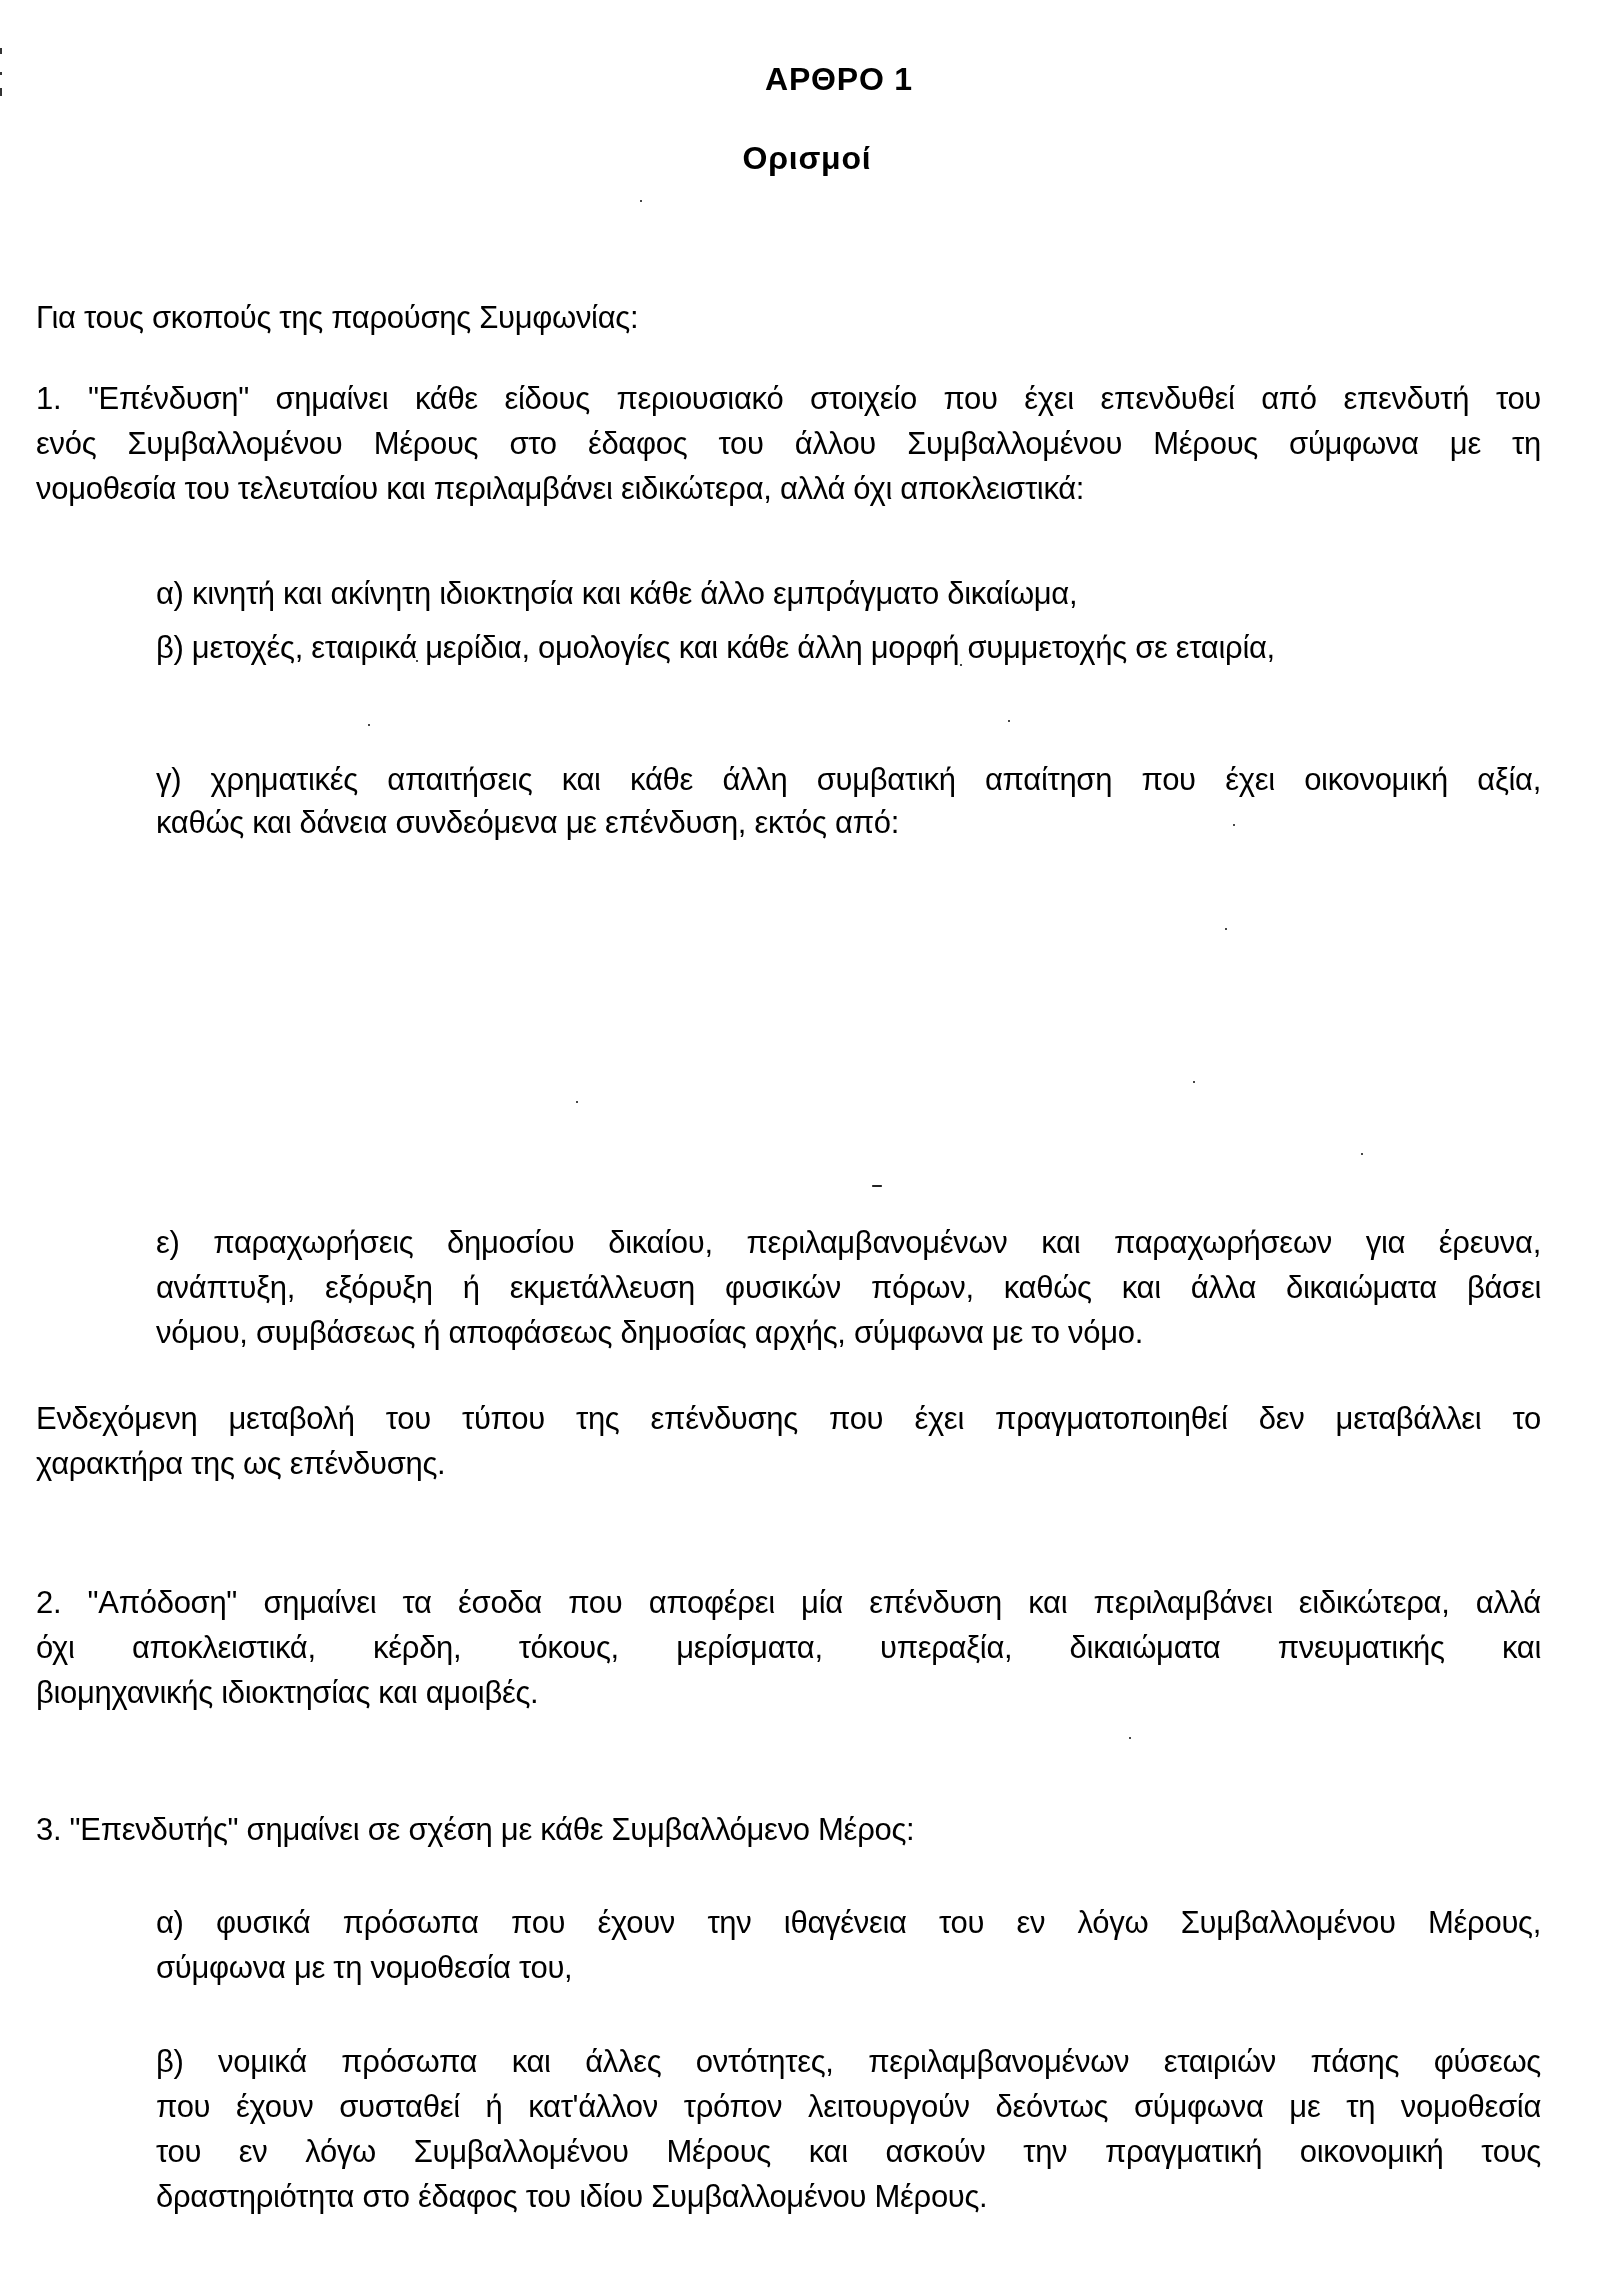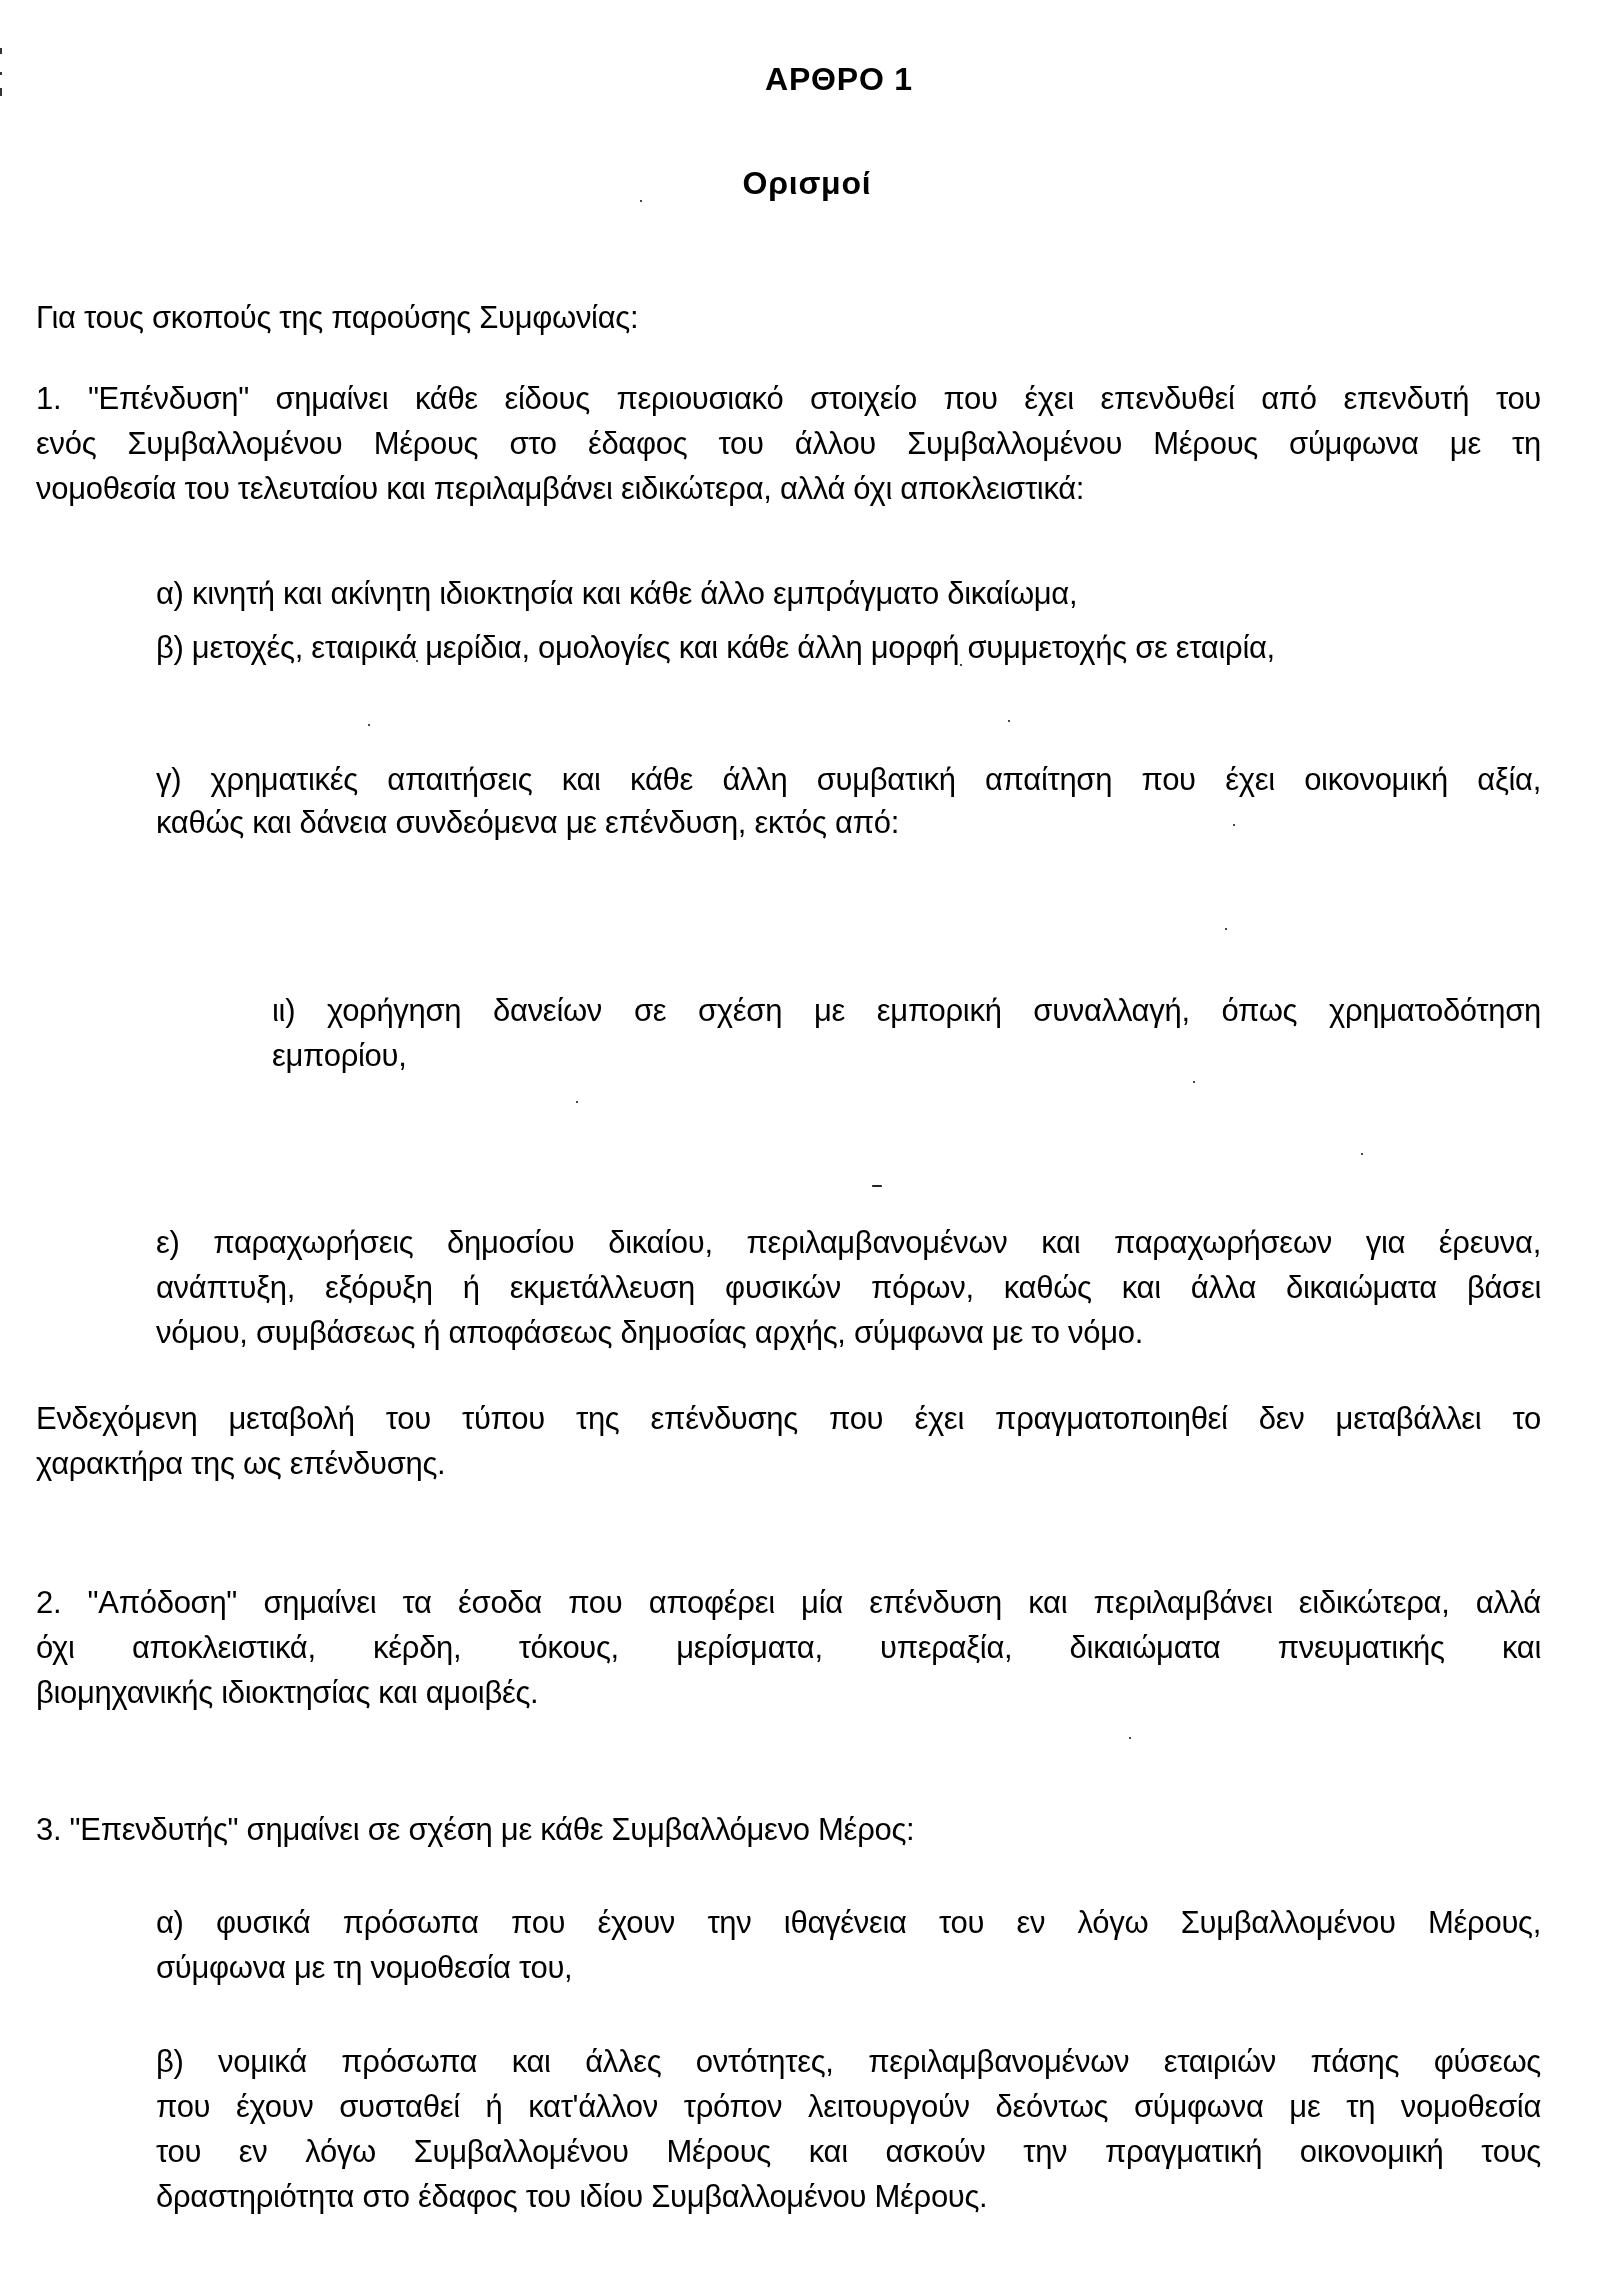--- a/index.html
+++ b/index.html
@@ -38,7 +38,7 @@
   <div class="edge-mark" style="top:88px;height:8px;"></div>
 
   <div class="heading" style="top:61px;padding-left:32px;">ΑΡΘΡΟ 1</div>
-  <div class="heading" style="top:165px;">Ορισμοί</div>
+  <div class="heading" style="top:140px;">Ορισμοί</div>
 
   <div class="block l0" style="top:295px;">
     <span class="line">Για τους σκοπούς της παρούσης Συμφωνίας:</span>

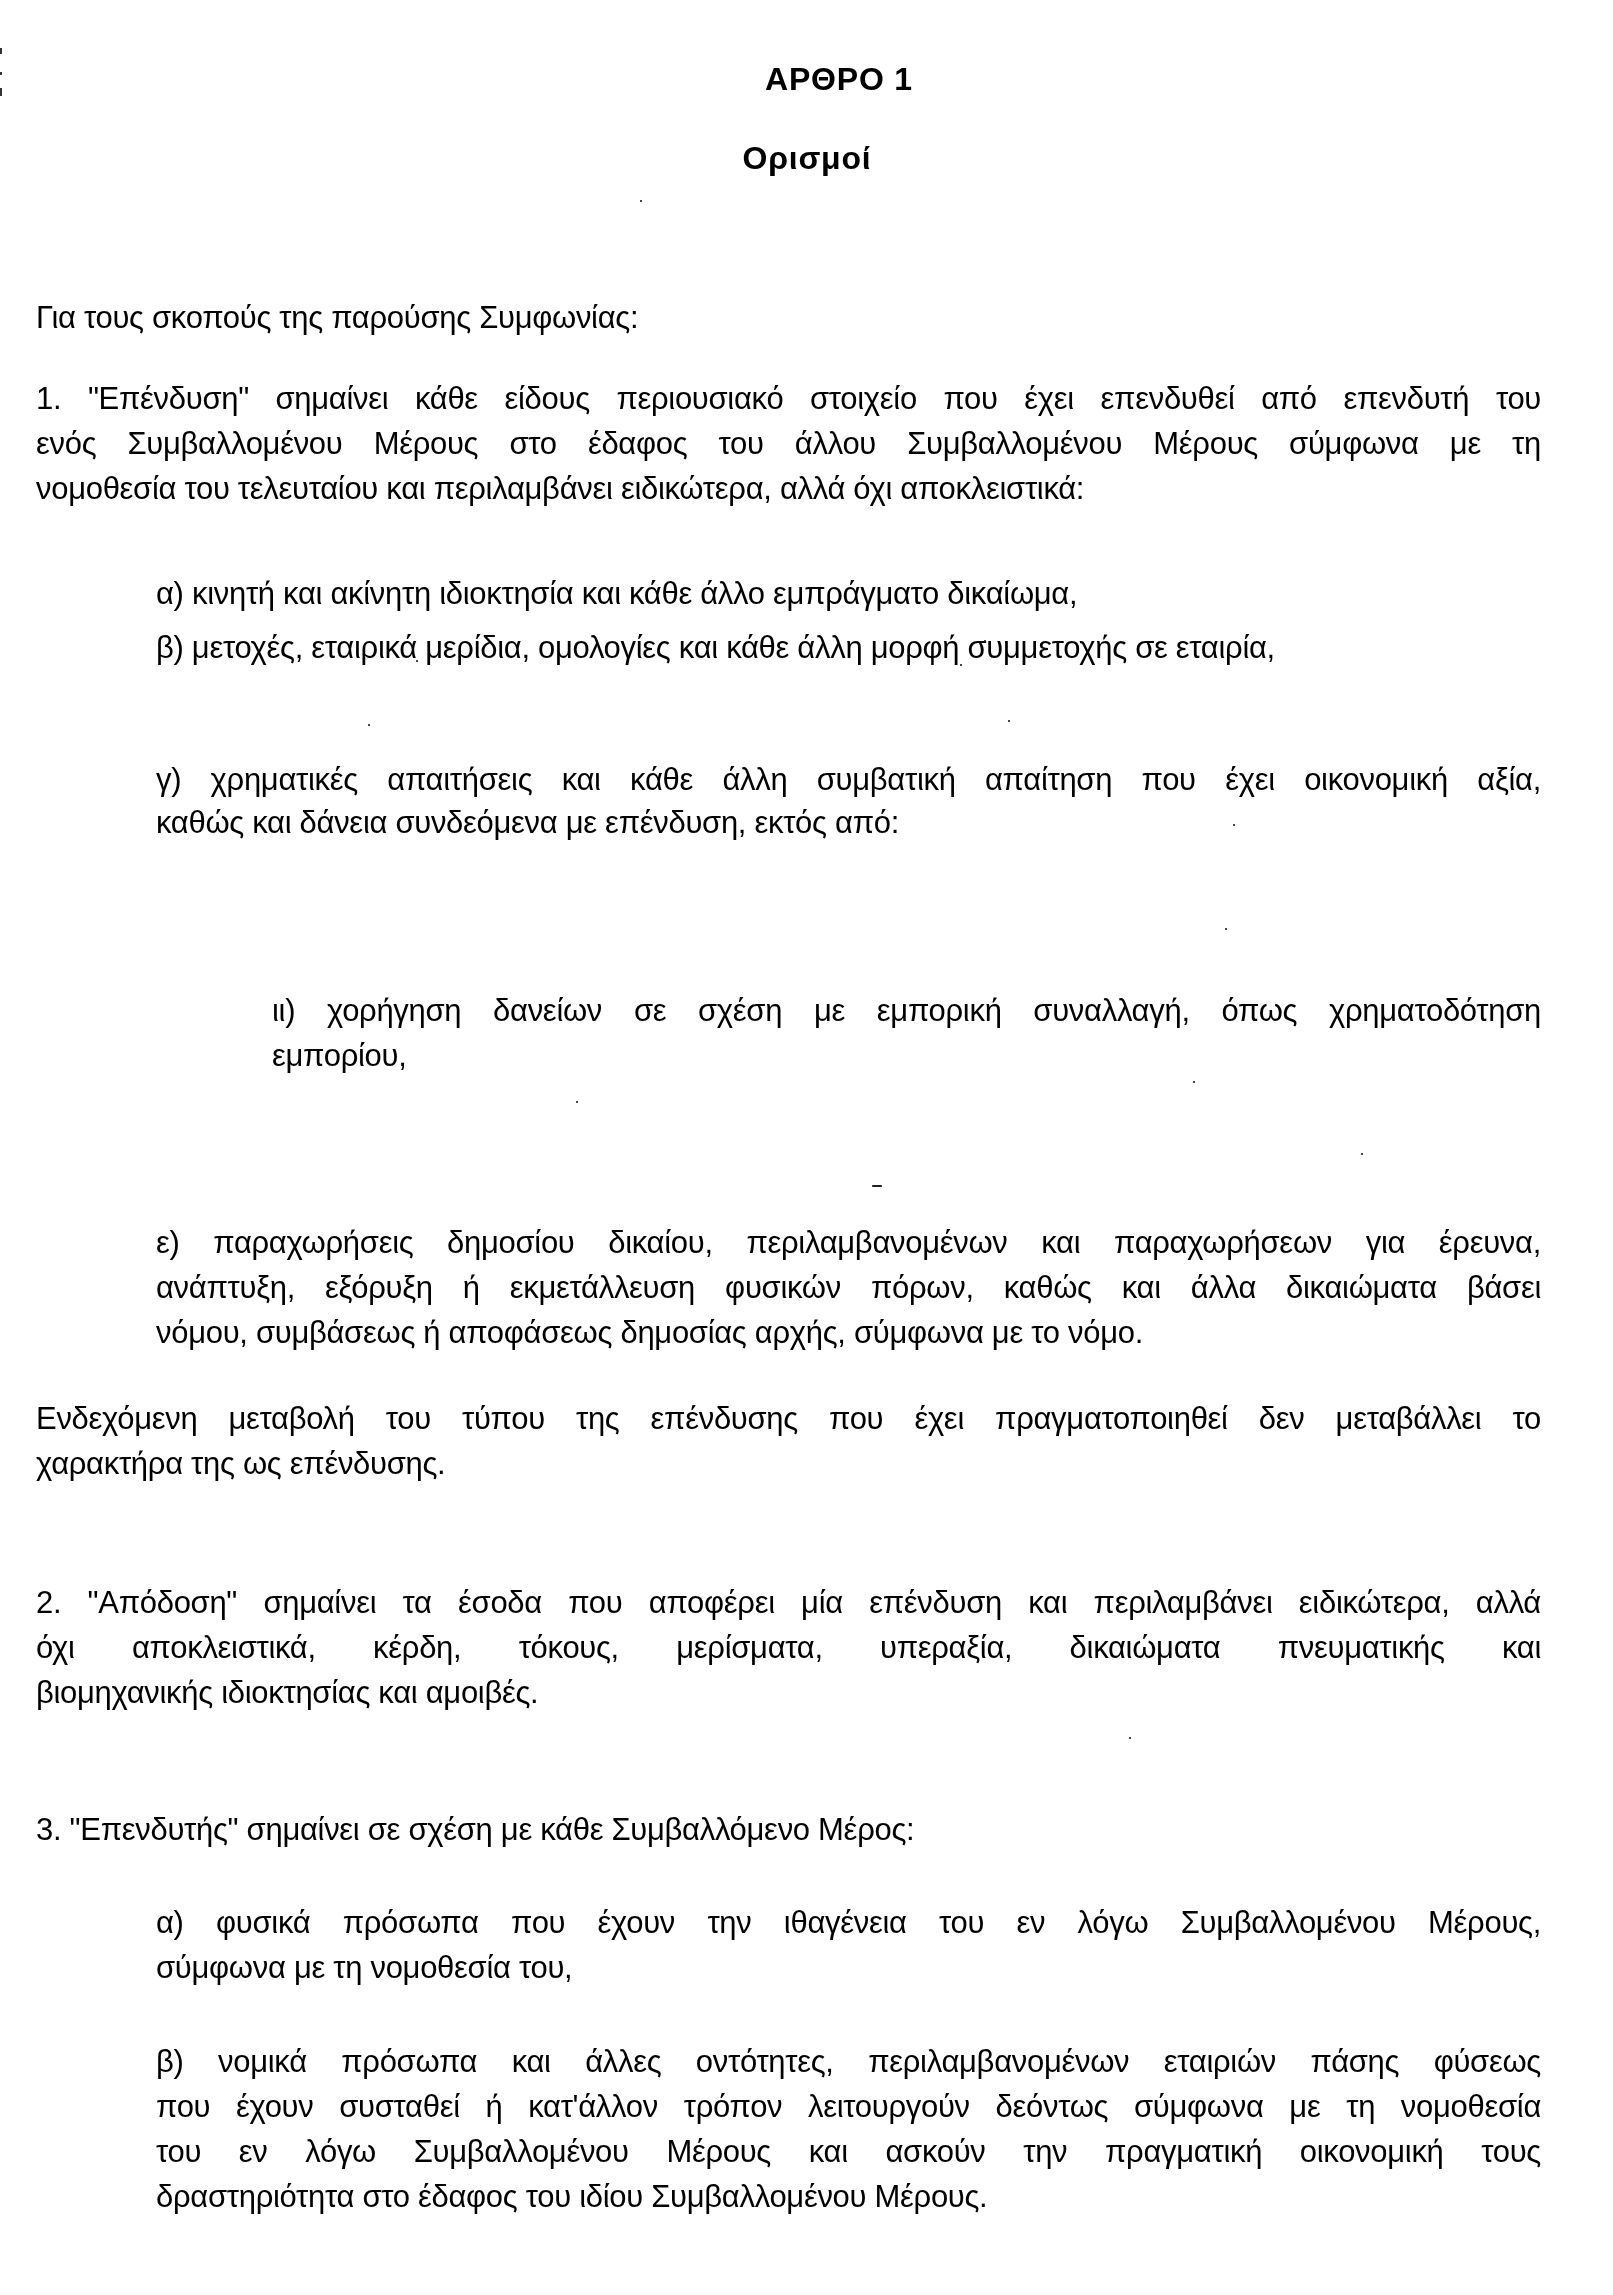--- a/index.html
+++ b/index.html
@@ -64,10 +64,6 @@
   </div>
 
 
-  <div class="block l2" style="top:988px;">
-    <span class="justify">ιι) χορήγηση δανείων σε σχέση με εμπορική συναλλαγή, όπως χρηματοδότηση</span>
-    <span class="line">εμπορίου,</span>
-  </div>
 
 
   <div class="block l1" style="top:1220px;">

